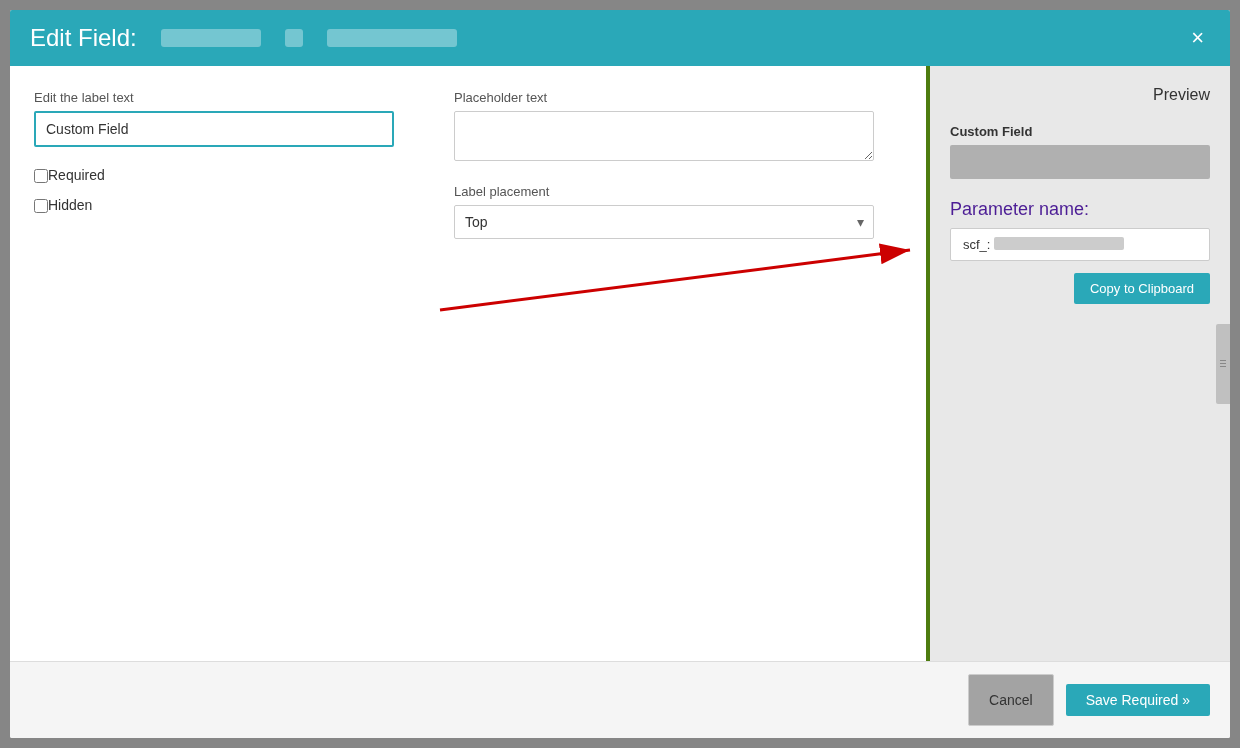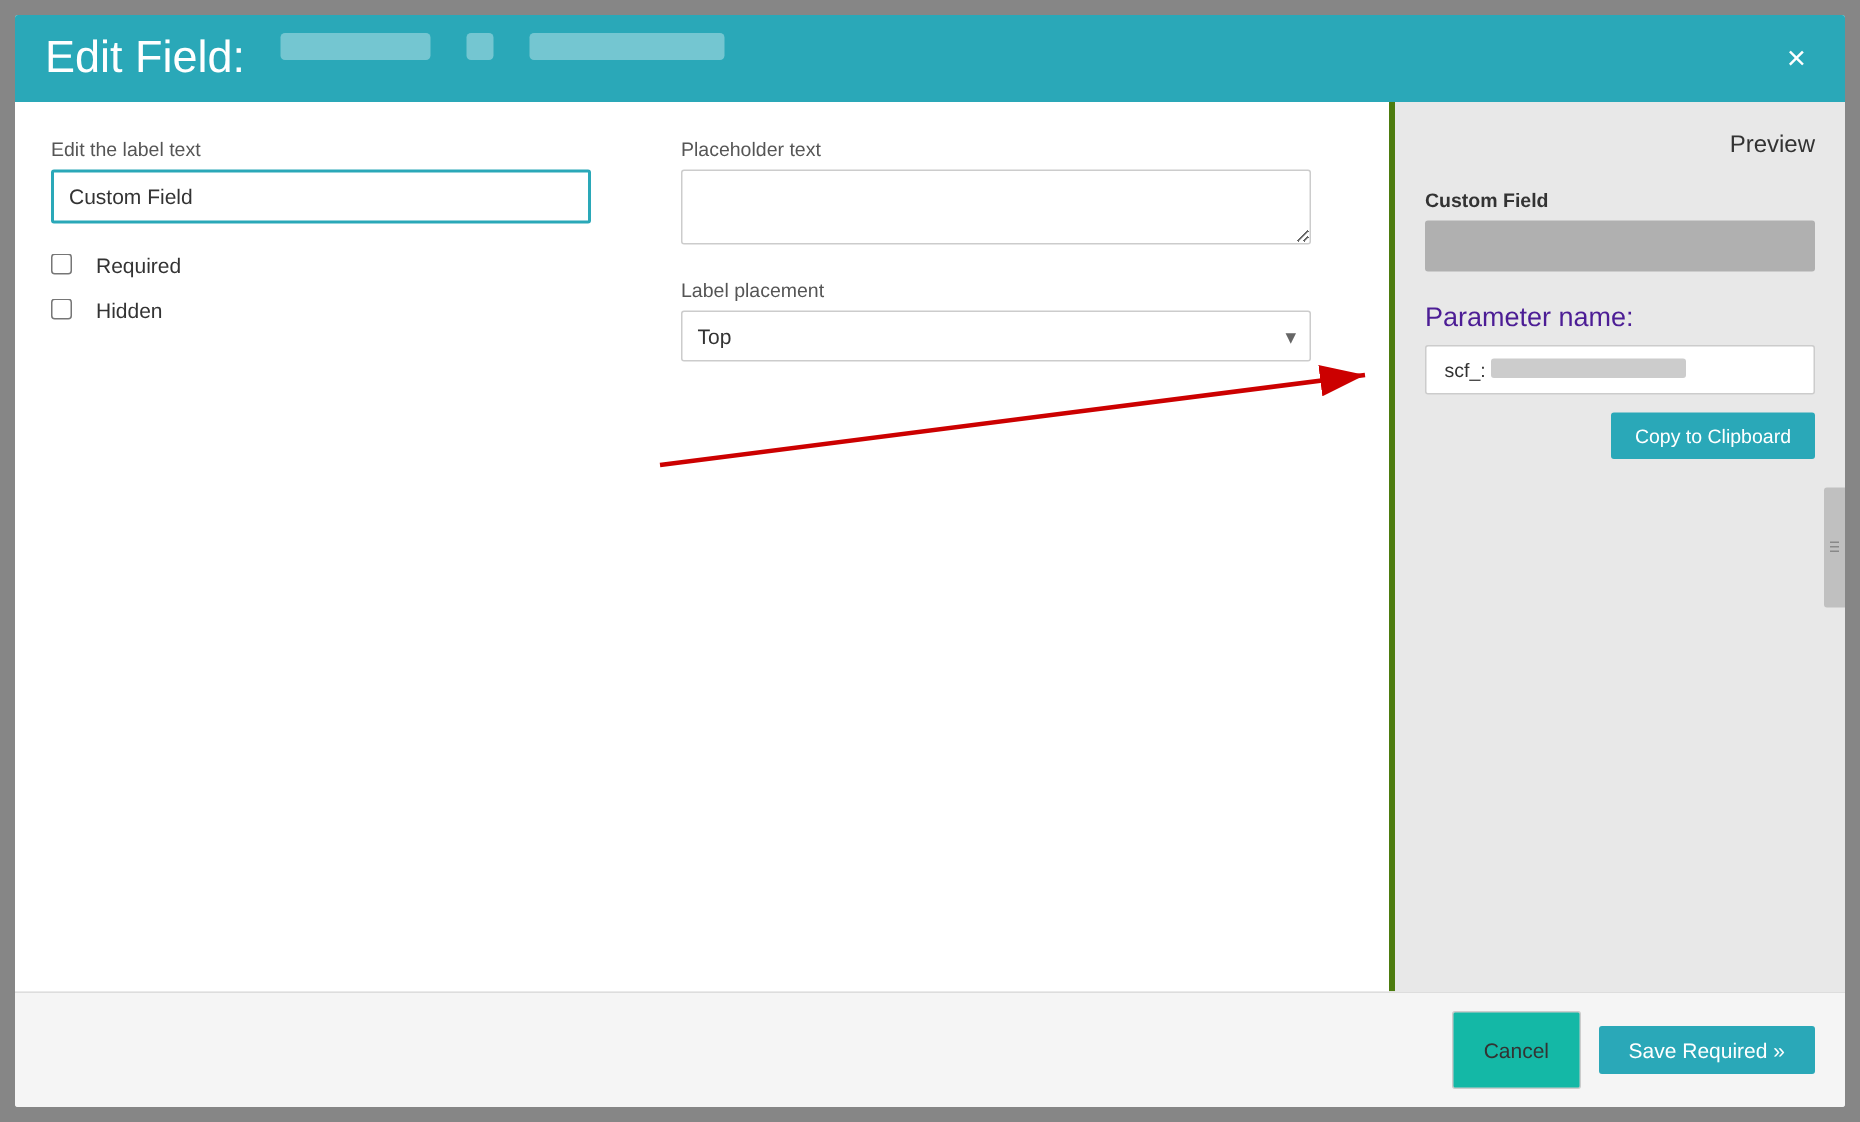--- a/index.html
+++ b/index.html
@@ -49,10 +49,10 @@
     }
 
     .modal-header-title {
-      font-size: 30px;
+      font-size: 24px;
       font-weight: normal;
       display: flex;
-      align-items: flex-start;
+      align-items: center;
       gap: 24px;
     }
 

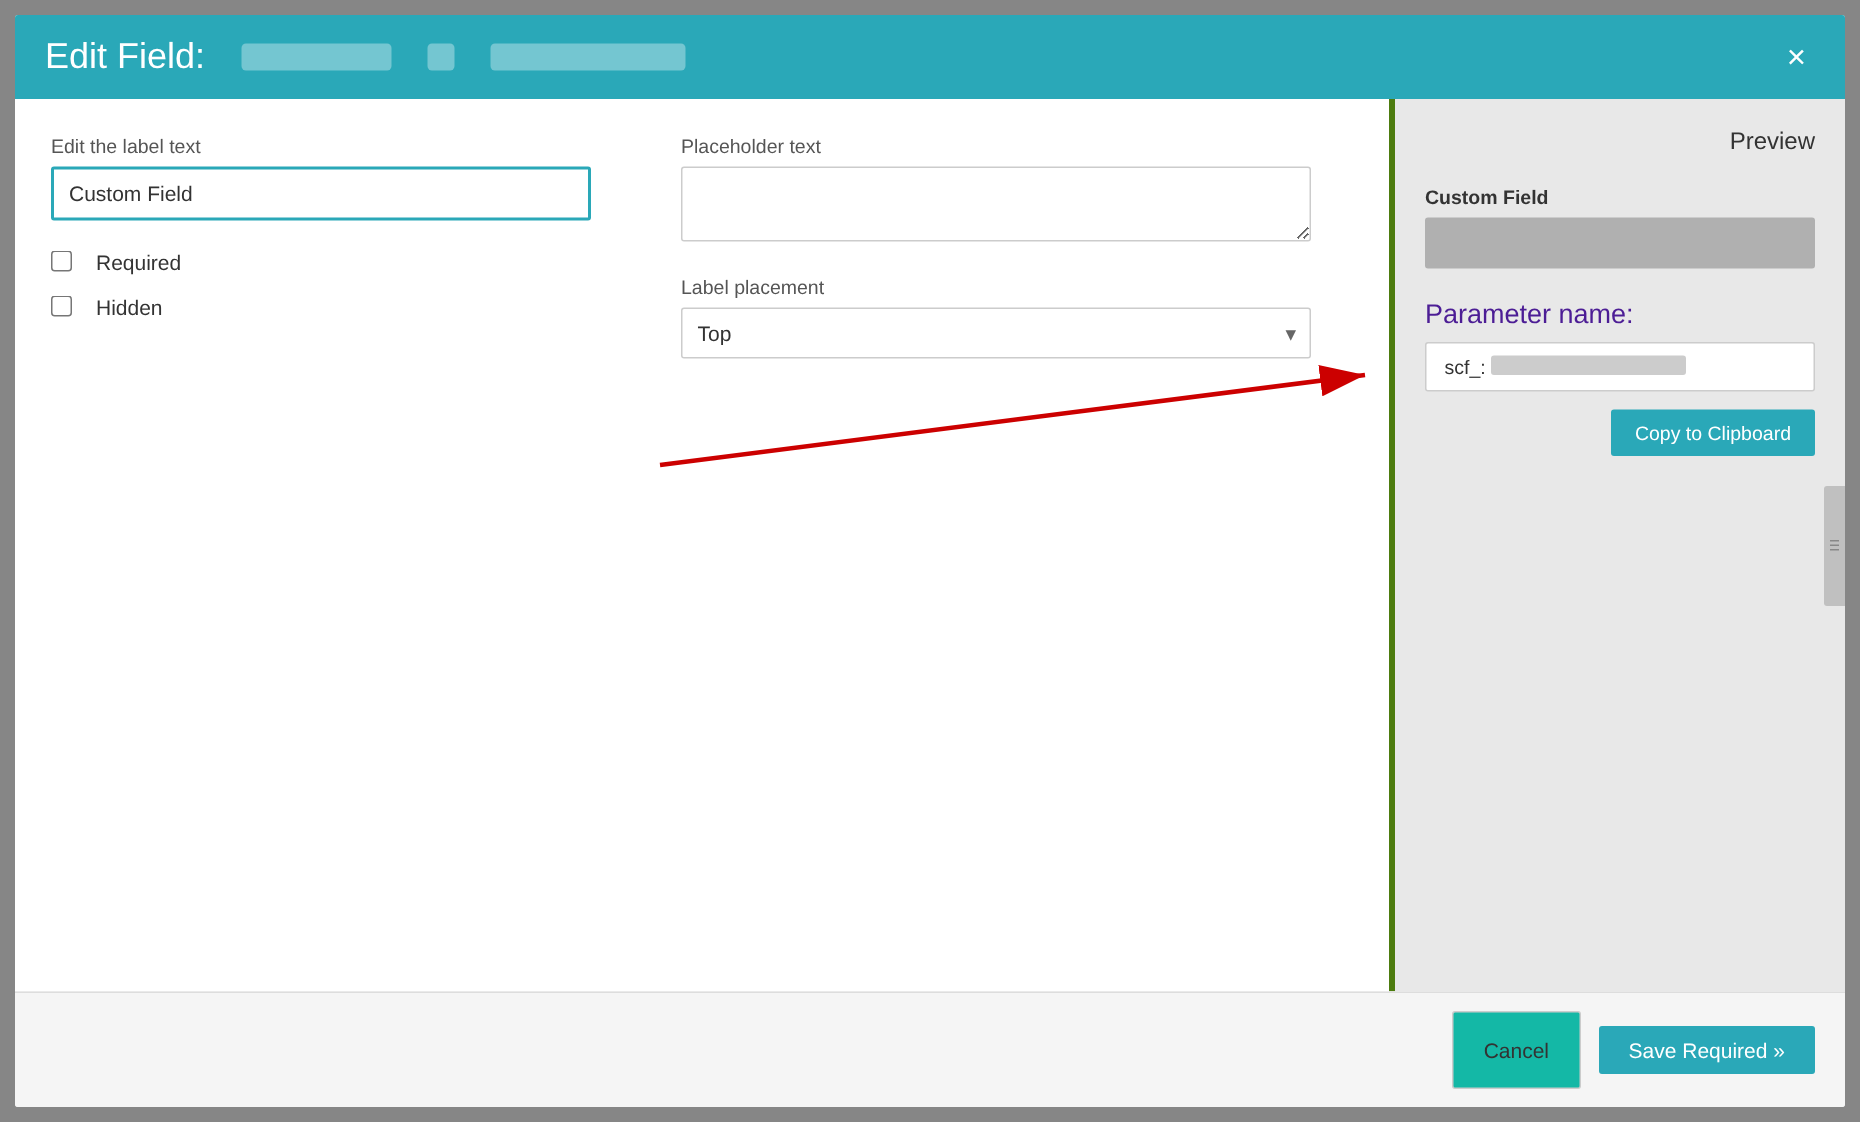--- a/index.html
+++ b/index.html
@@ -176,8 +176,8 @@
 
     .checkbox-label {
       display: flex;
-      align-items: flex-start;
-      gap: 16px;
+      align-items: flex-end;
+      gap: 0;
       color: #333;
       font-size: 14px;
       margin-bottom: 14px;

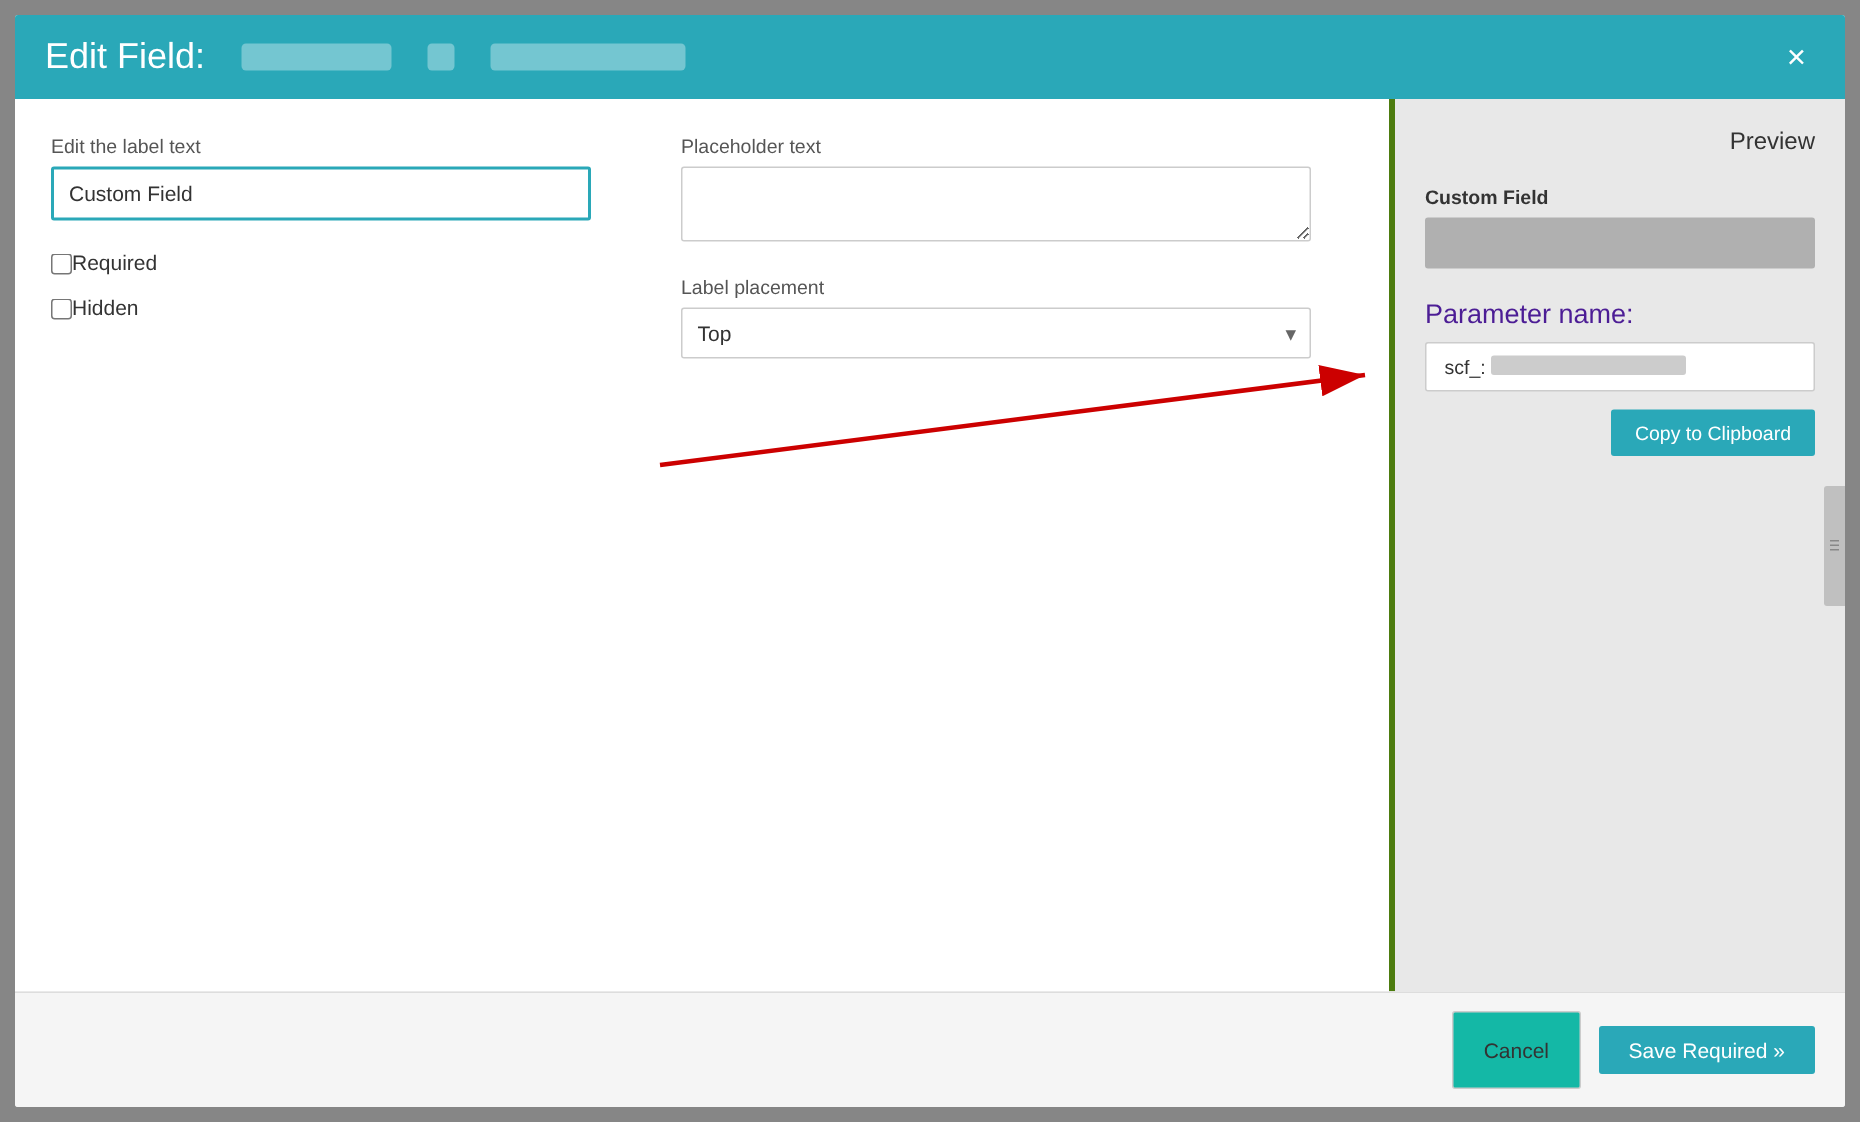--- a/index.html
+++ b/index.html
@@ -296,7 +296,7 @@
     }
 
     .btn-cancel {
-      background: #14b8a6;
+      background: #a3a3a3;
       border: 1px solid #ccc;
       padding: 17px 20px;
       border-radius: 2px;

